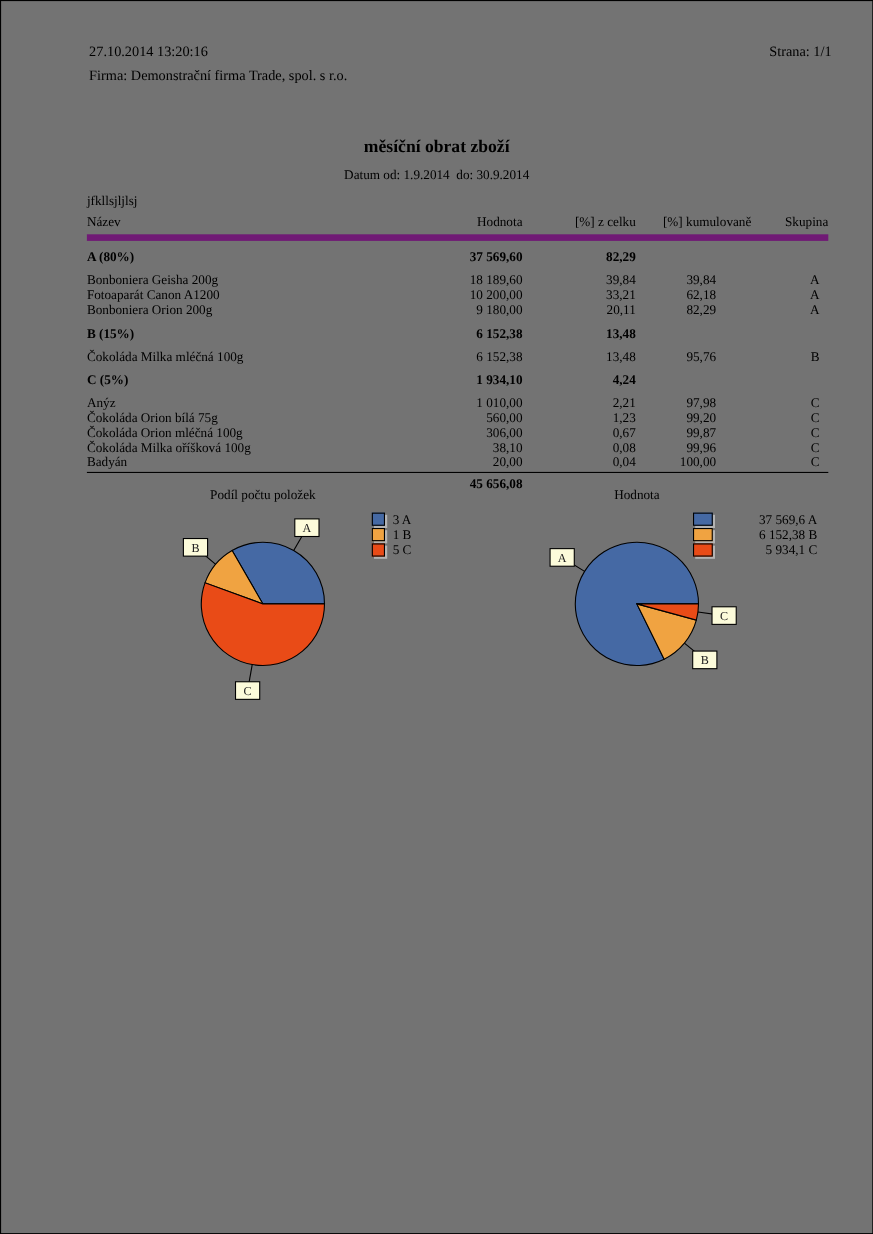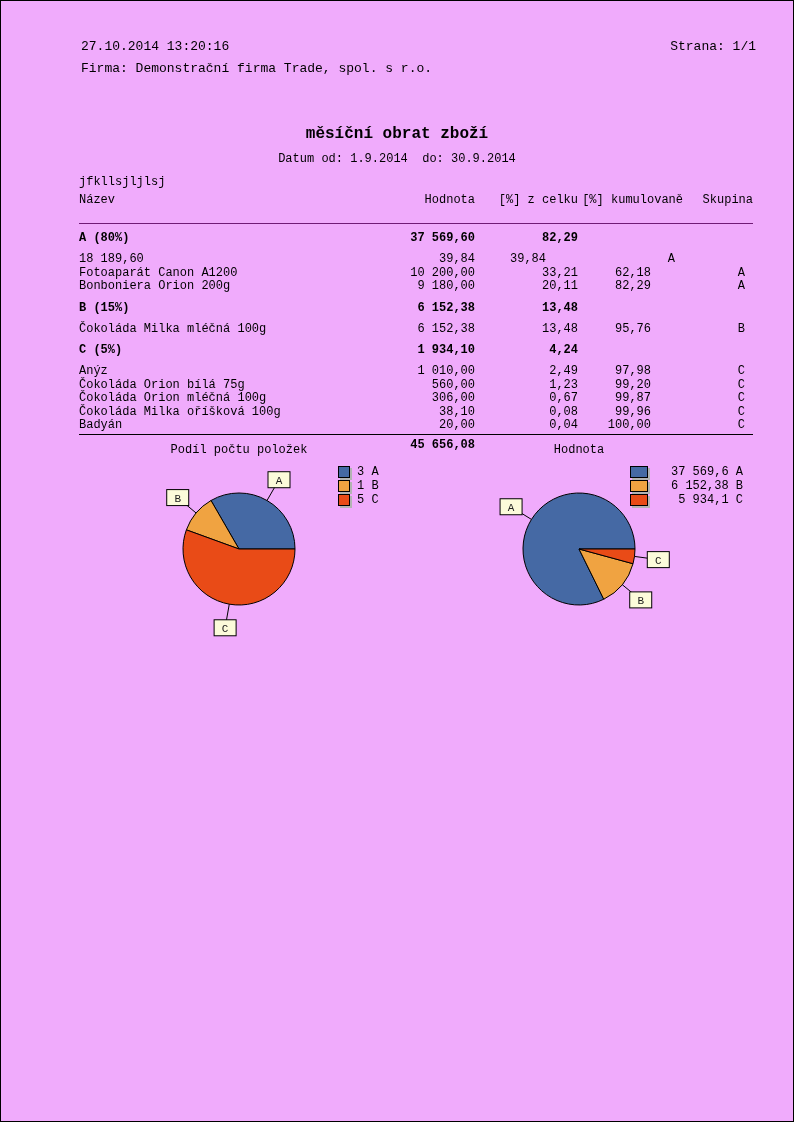--- a/index.html
+++ b/index.html
@@ -4,9 +4,9 @@
 <style>
   html,body{margin:0;padding:0;background:#fff;}
   .page{
-    position:relative;width:794px;height:1122px;background:#f0abfc;
+    position:relative;width:794px;height:1122px;background:#737373;
     border:1px solid #000;box-sizing:border-box;
-    font-family:Liberation Mono, monospace;color:#000;overflow:hidden;
+    font-family:Liberation Serif, serif;color:#000;overflow:hidden;
   }
   .abs{position:absolute;}
   .hdr-text{font-size:13px;white-space:pre;}

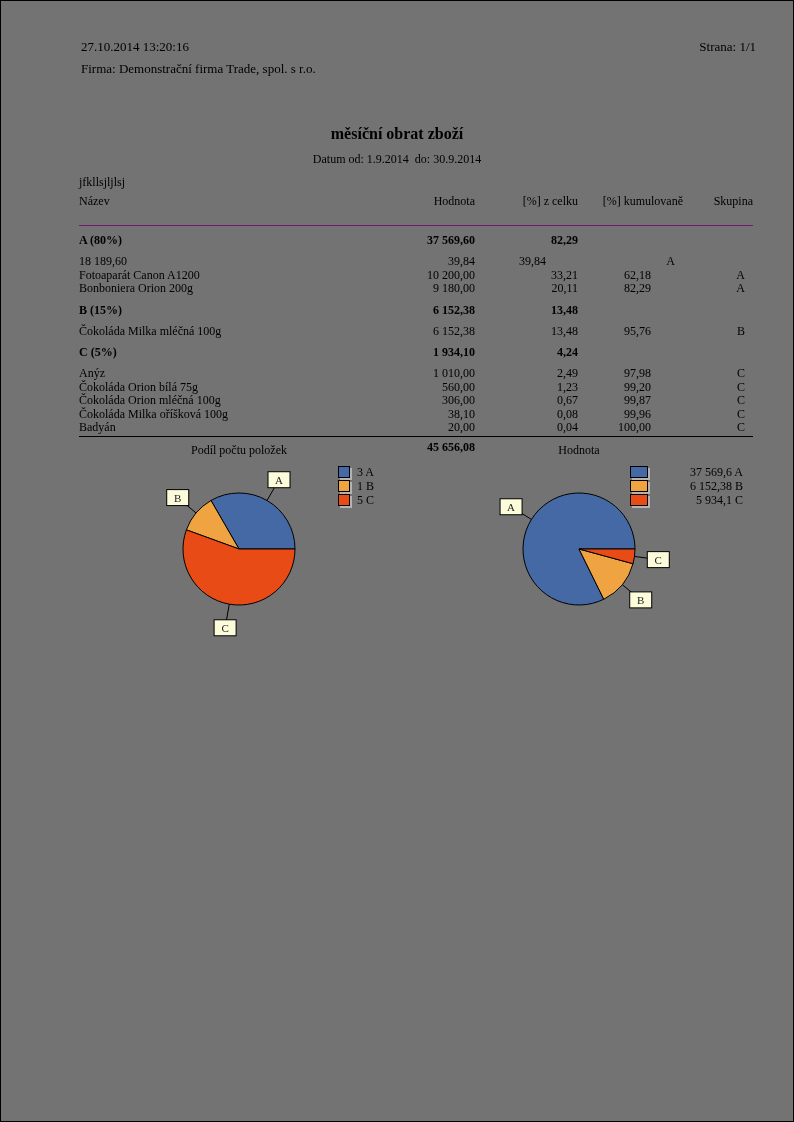--- a/index.html
+++ b/index.html
@@ -17,7 +17,7 @@
   .table{position:absolute;left:78px;top:174px;width:674px;font-size:12px;}
   .note{font-size:12px;margin-bottom:4px;}
   .tgrid{display:grid;grid-template-columns:281px 115px 103px 105px 70px;}
-  .thead{border-bottom:1px solid #701a75;padding-bottom:16px;}
+  .thead{border-bottom:6px solid #701a75;padding-bottom:4px;}
   .thead span{text-align:right;white-space:nowrap;}
   .thead span:first-child{text-align:left;}
   .trow{line-height:13.5px;}

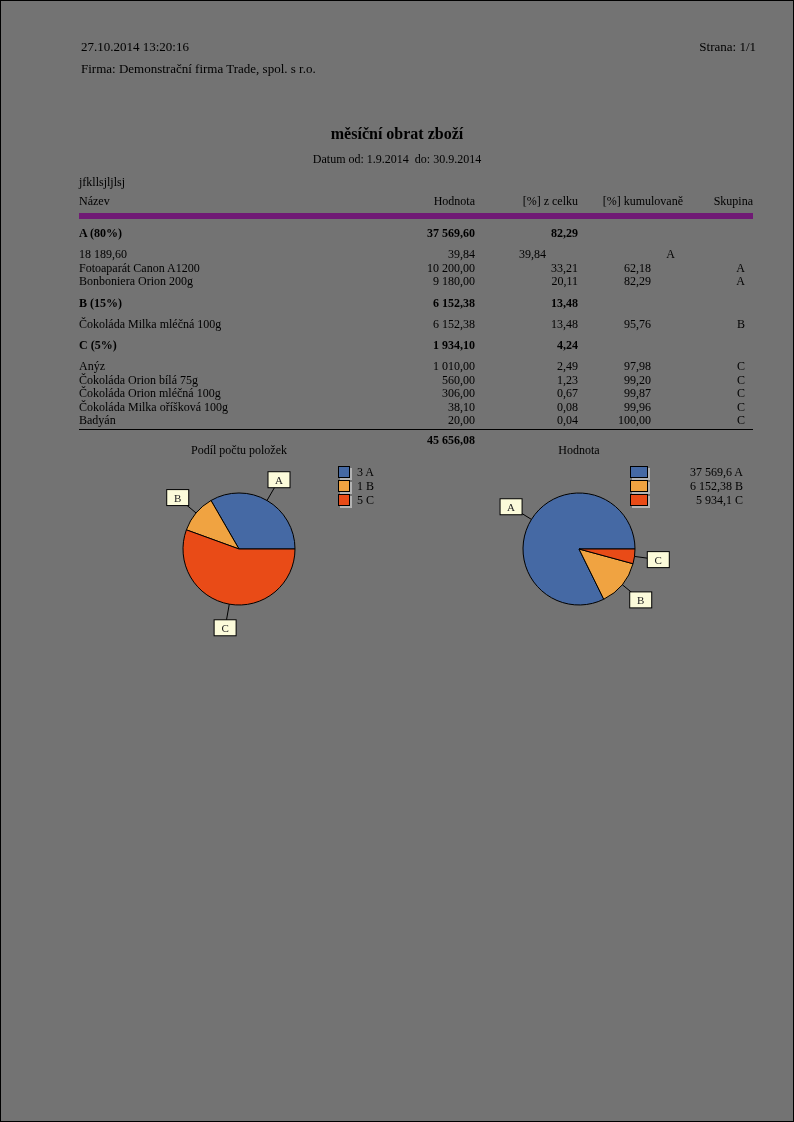--- a/index.html
+++ b/index.html
@@ -70,6 +70,7 @@
           <span class="pad-skup"></span>
         </div>
         <div class="tgrid trow item">
+          <span>Bonboniera Geisha 200g</span>
           <span>18 189,60</span>
           <span>39,84</span>
           <span class="pad-kumul">39,84</span>

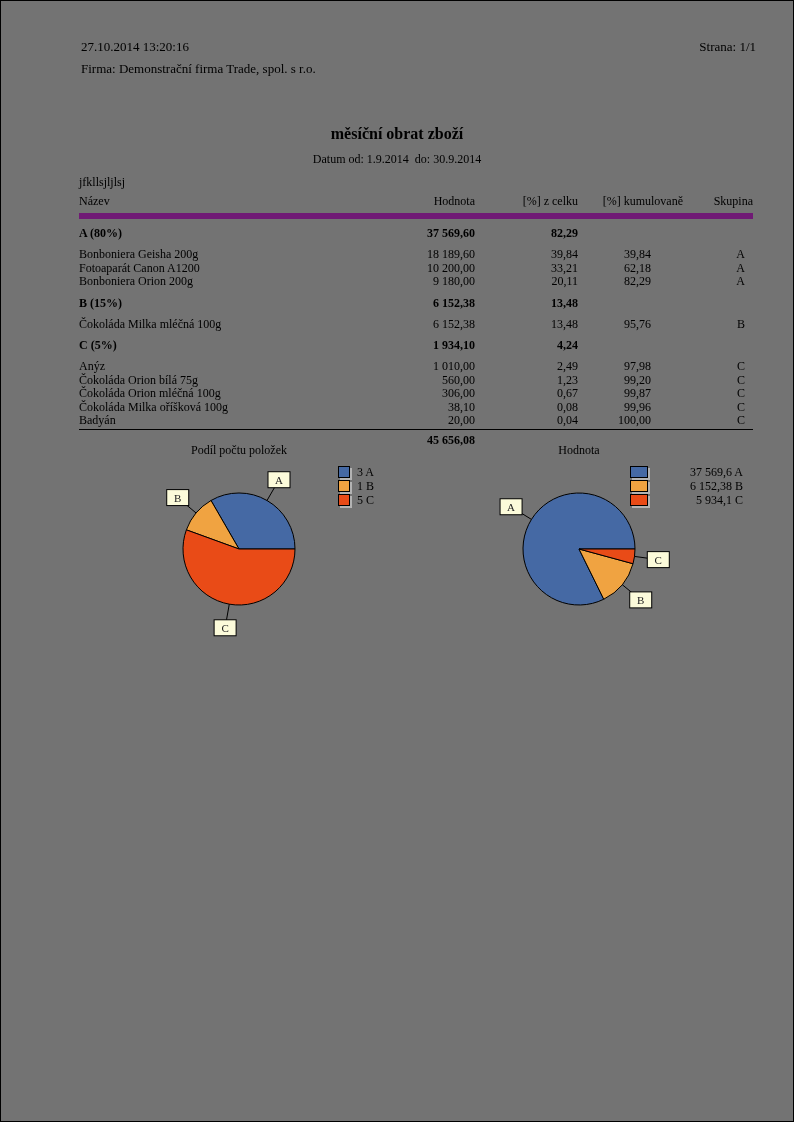--- a/index.html
+++ b/index.html
@@ -114,7 +114,7 @@
         <div class="tgrid trow item">
           <span>Anýz</span>
           <span>1 010,00</span>
-          <span>2,49</span>
+          <span>2,21</span>
           <span class="pad-kumul">97,98</span>
           <span class="pad-skup">C</span>
         </div>

